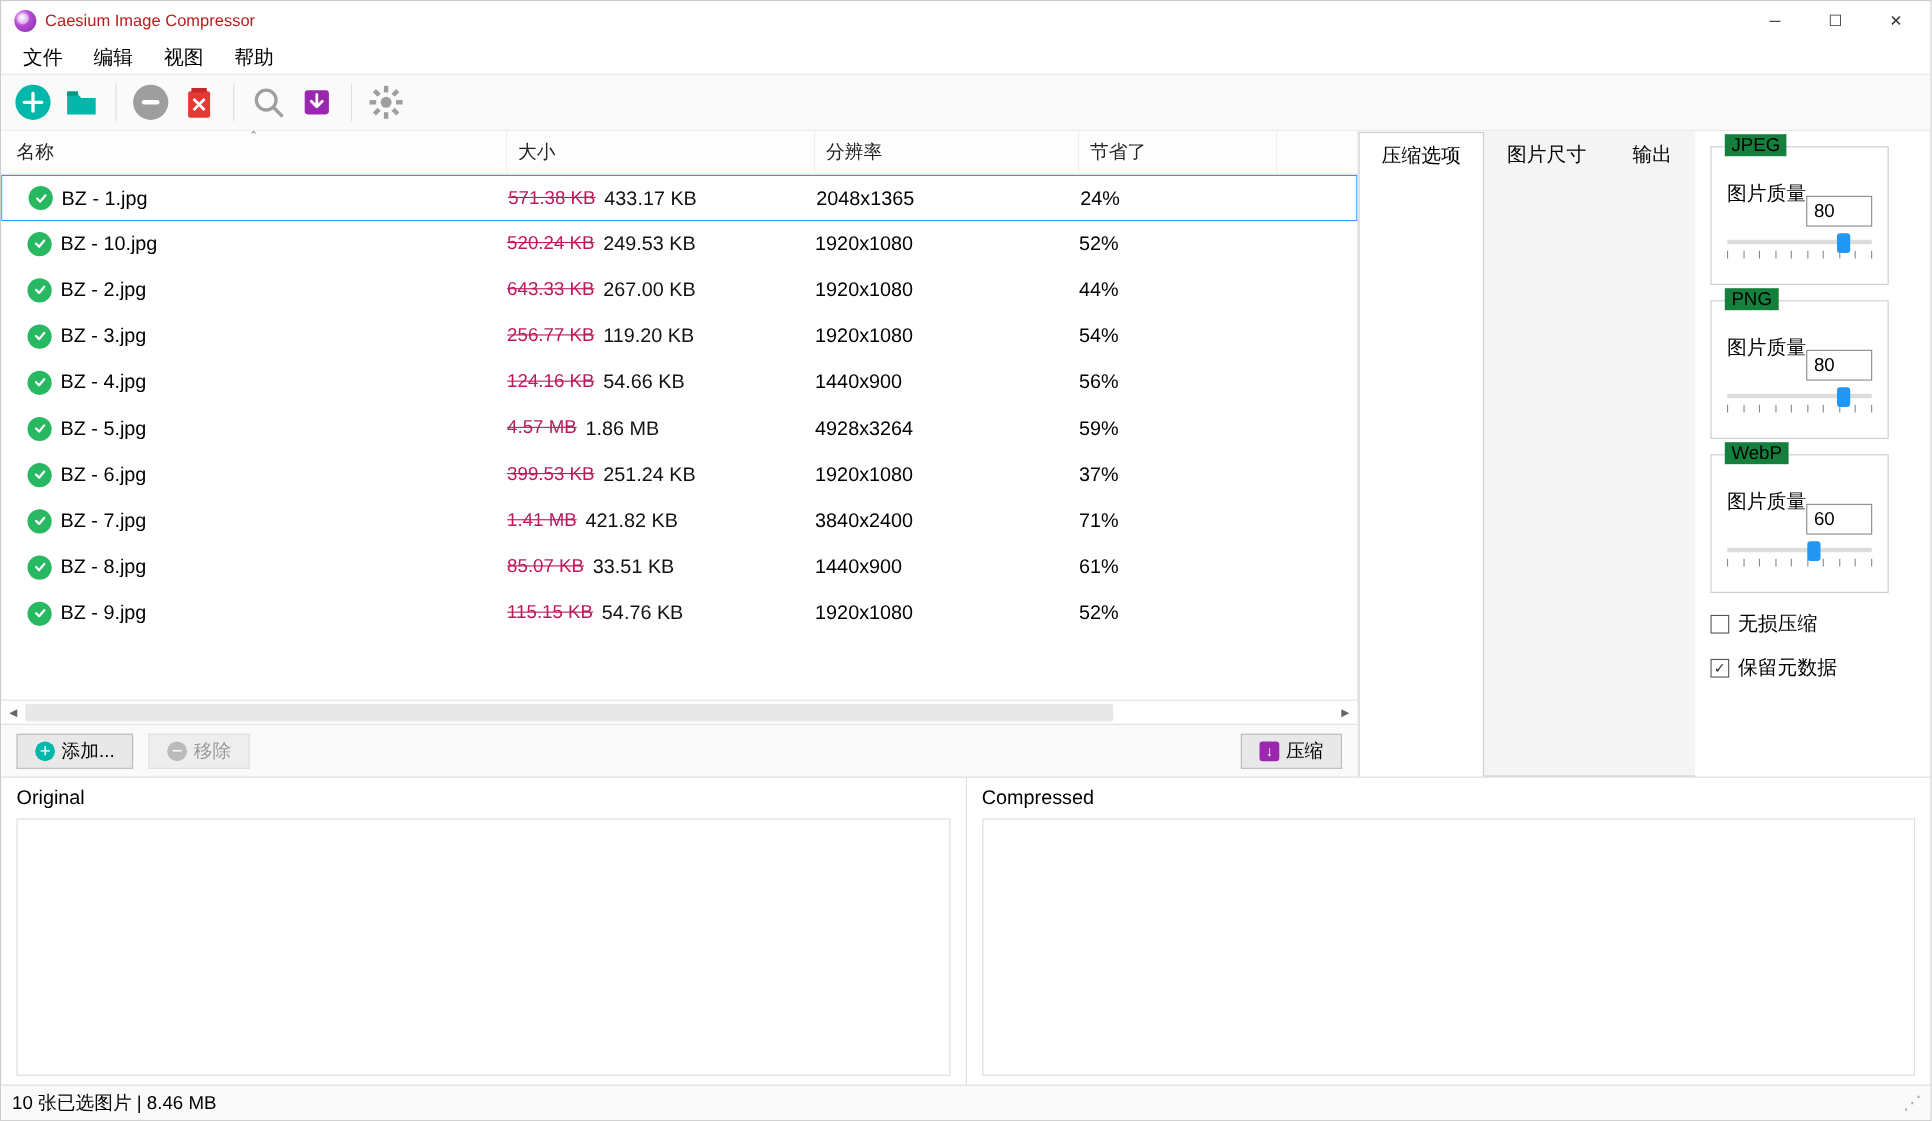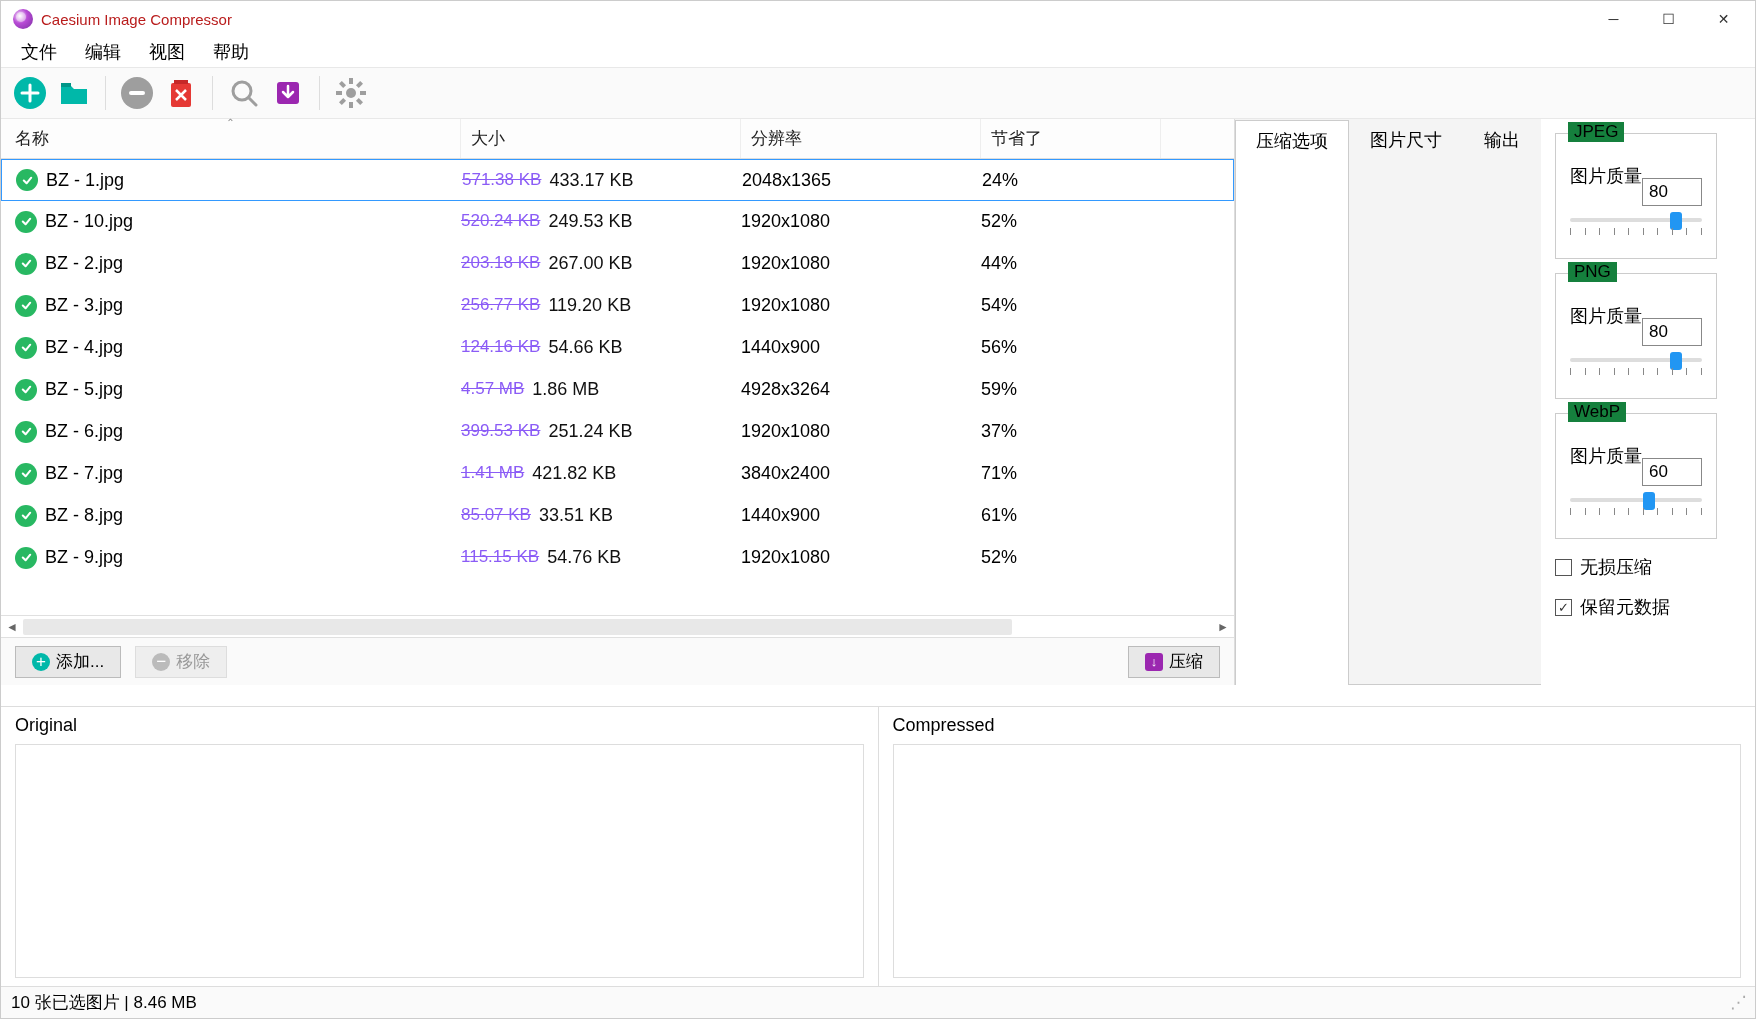--- a/index.html
+++ b/index.html
@@ -31,7 +31,7 @@
 .listbody { flex:1; overflow:auto; font-size:18px; }
 .row { display:flex; align-items:center; height:42px; border-bottom:1px solid transparent; }
 .row.selected { background:#fff; border:1px solid #3399ff; }
-.row .c-name { padding-left:14px; display:flex; align-items:center; gap:8px; }
+.row .c-name { padding-left:24px; display:flex; align-items:center; gap:8px; }
 .check { width:22px; height:22px; border-radius:50%; background:#28b862; display:flex; align-items:center; justify-content:center; flex-shrink:0; }
 .check svg { width:13px; height:13px; }
 .c-size { display:flex; gap:8px; }

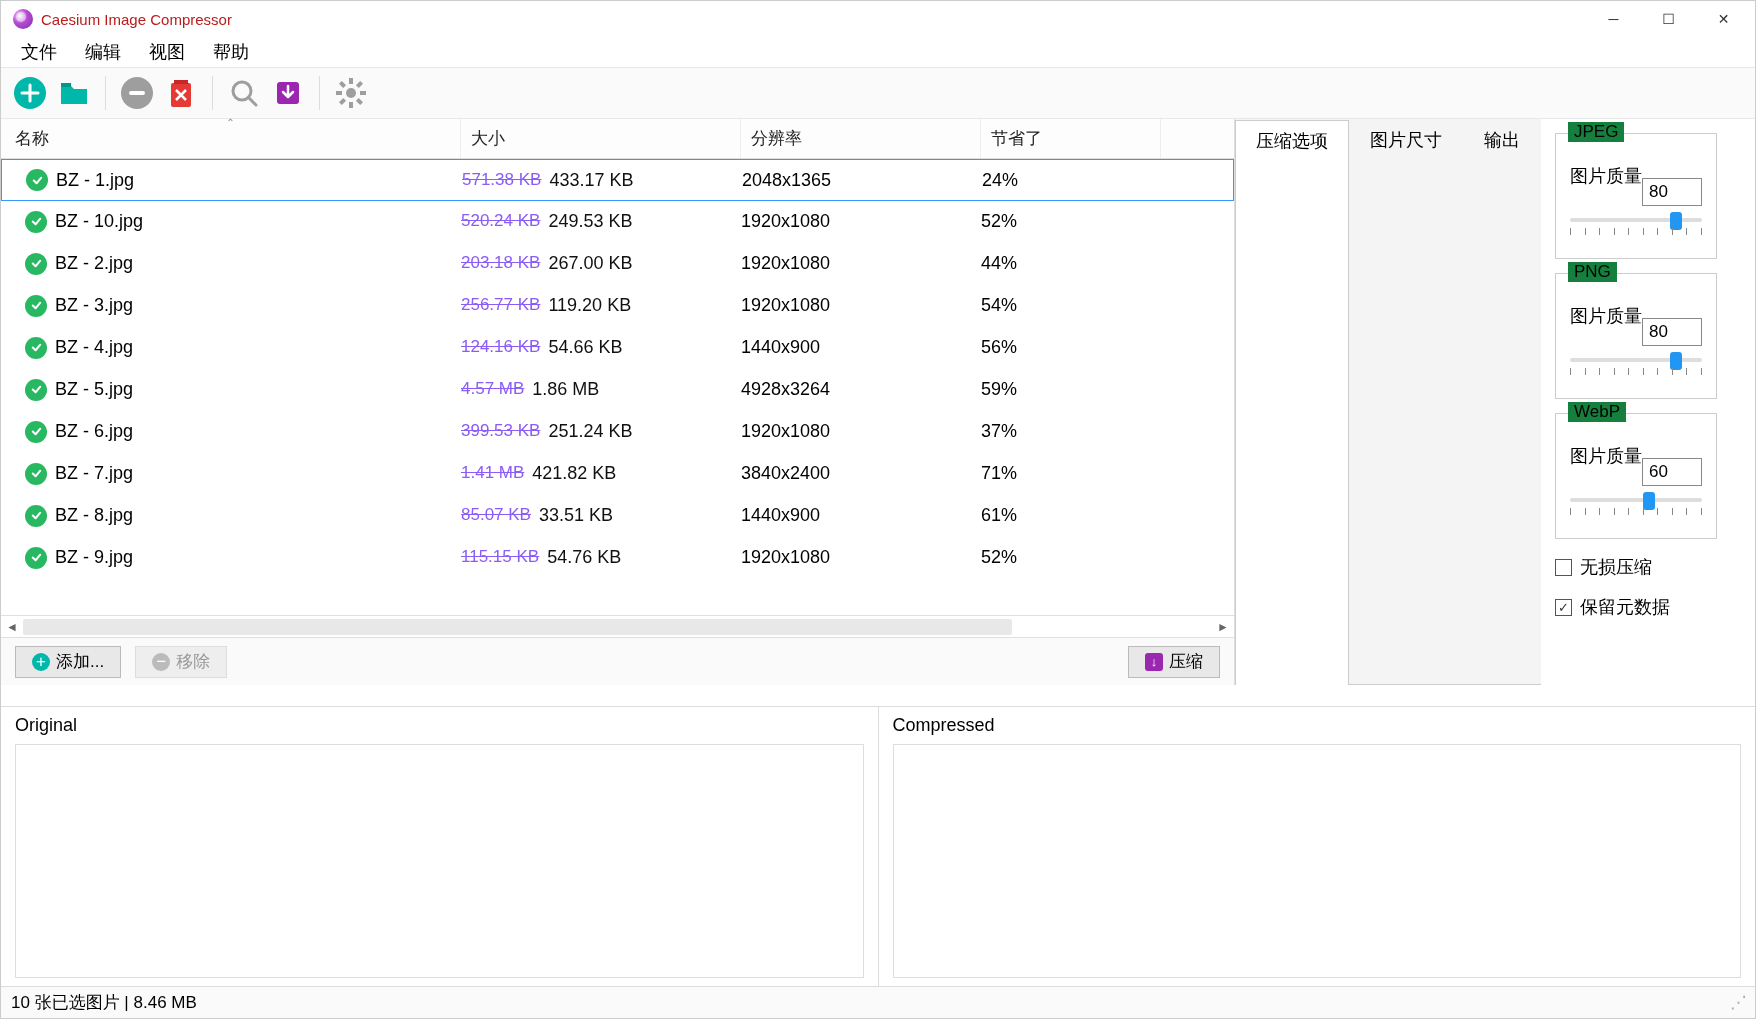--- a/index.html
+++ b/index.html
@@ -35,7 +35,7 @@
 .check { width:22px; height:22px; border-radius:50%; background:#28b862; display:flex; align-items:center; justify-content:center; flex-shrink:0; }
 .check svg { width:13px; height:13px; }
 .c-size { display:flex; gap:8px; }
-.oldsize { text-decoration:line-through; color:#8b5cf6; font-size:17px; }
+.oldsize { text-decoration:line-through; color:#be185d; font-size:17px; }
 .newsize { color:#111; }
 
 .hscroll { height:22px; display:flex; align-items:center; background:#fff; border-top:1px solid #e0e0e0; }

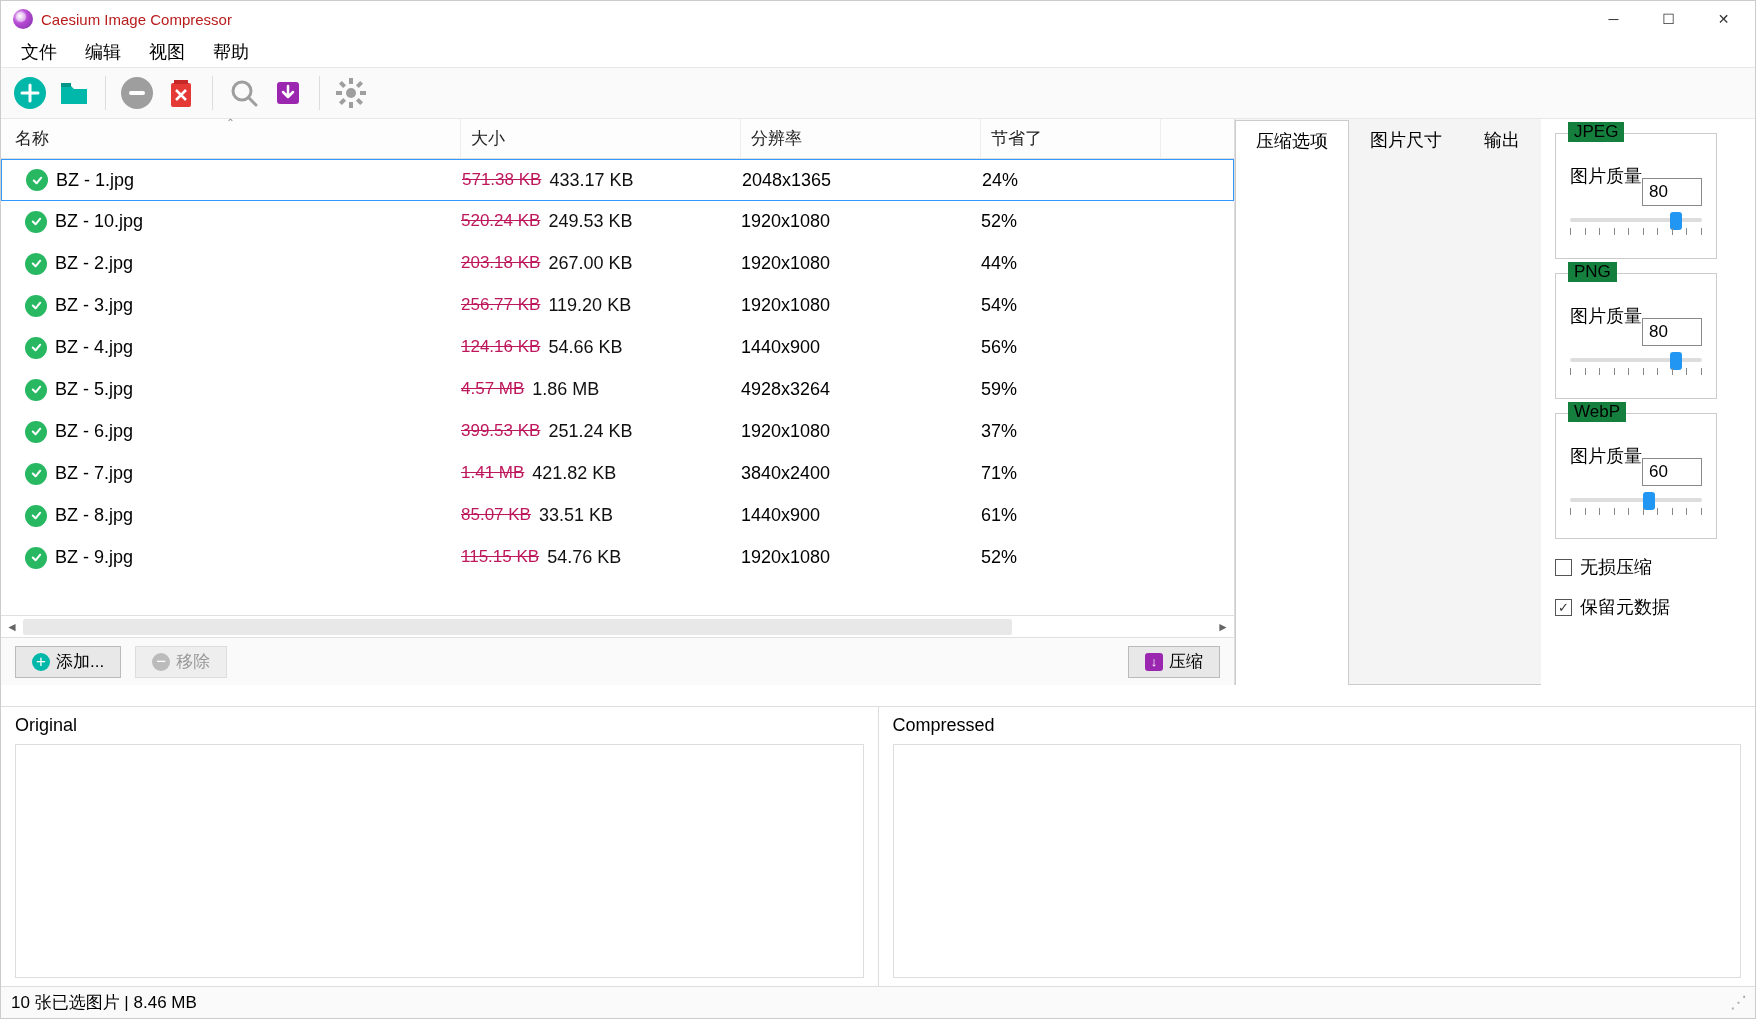--- a/index.html
+++ b/index.html
@@ -208,7 +208,7 @@
             <span>BZ - 2.jpg</span>
           </div>
           <div class="c-size">
-            <span class="oldsize">203.18 KB</span>
+            <span class="oldsize">643.33 KB</span>
             <span class="newsize">267.00 KB</span>
           </div>
           <div class="c-res">1920x1080</div>

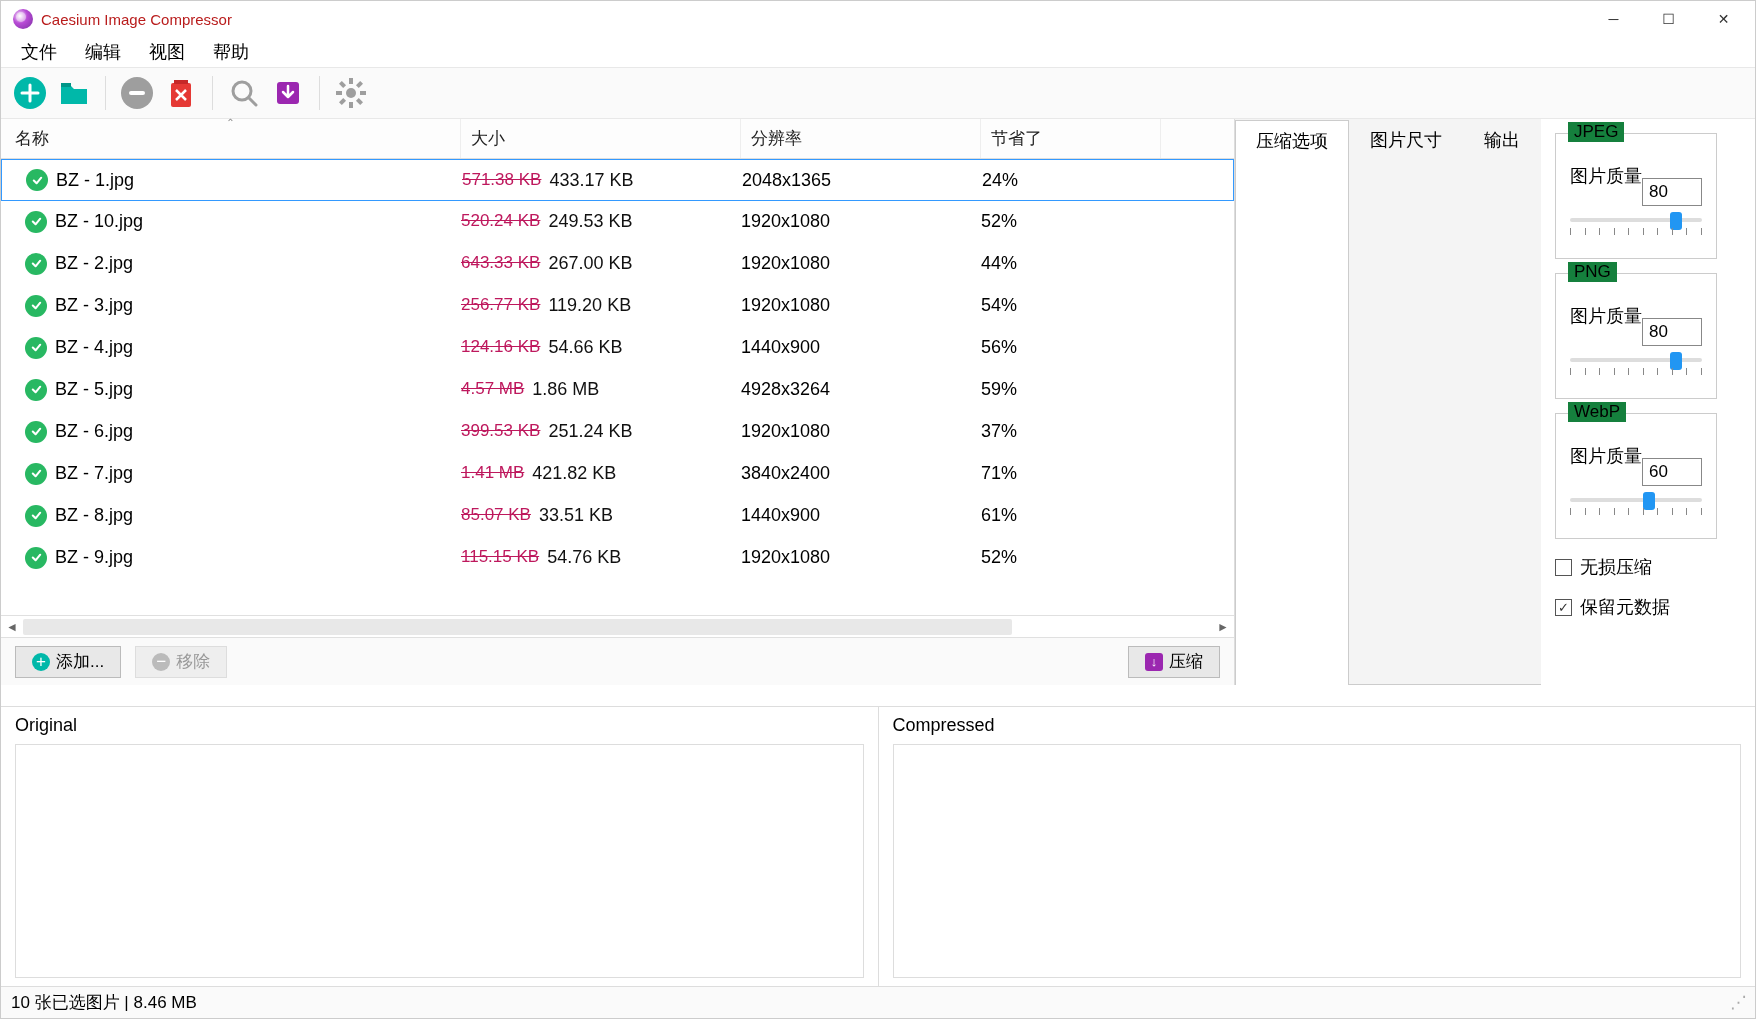--- a/index.html
+++ b/index.html
@@ -67,7 +67,7 @@
 .cb { width:17px; height:17px; border:1.5px solid #555; display:flex; align-items:center; justify-content:center; }
 .cb.checked::after { content:"✓"; font-size:13px; color:#333; line-height:1; }
 
-.previewrow { height:280px; display:flex; border-top:1px solid #ddd;margin-top:21px; }
+.previewrow { height:280px; display:flex; border-top:1px solid #ddd; }
 .pv { flex:1; display:flex; flex-direction:column; padding:8px 14px; }
 .pv:first-child { border-right:1px solid #ddd; }
 .pv .lbl { font-size:18px; margin-bottom:8px; }

